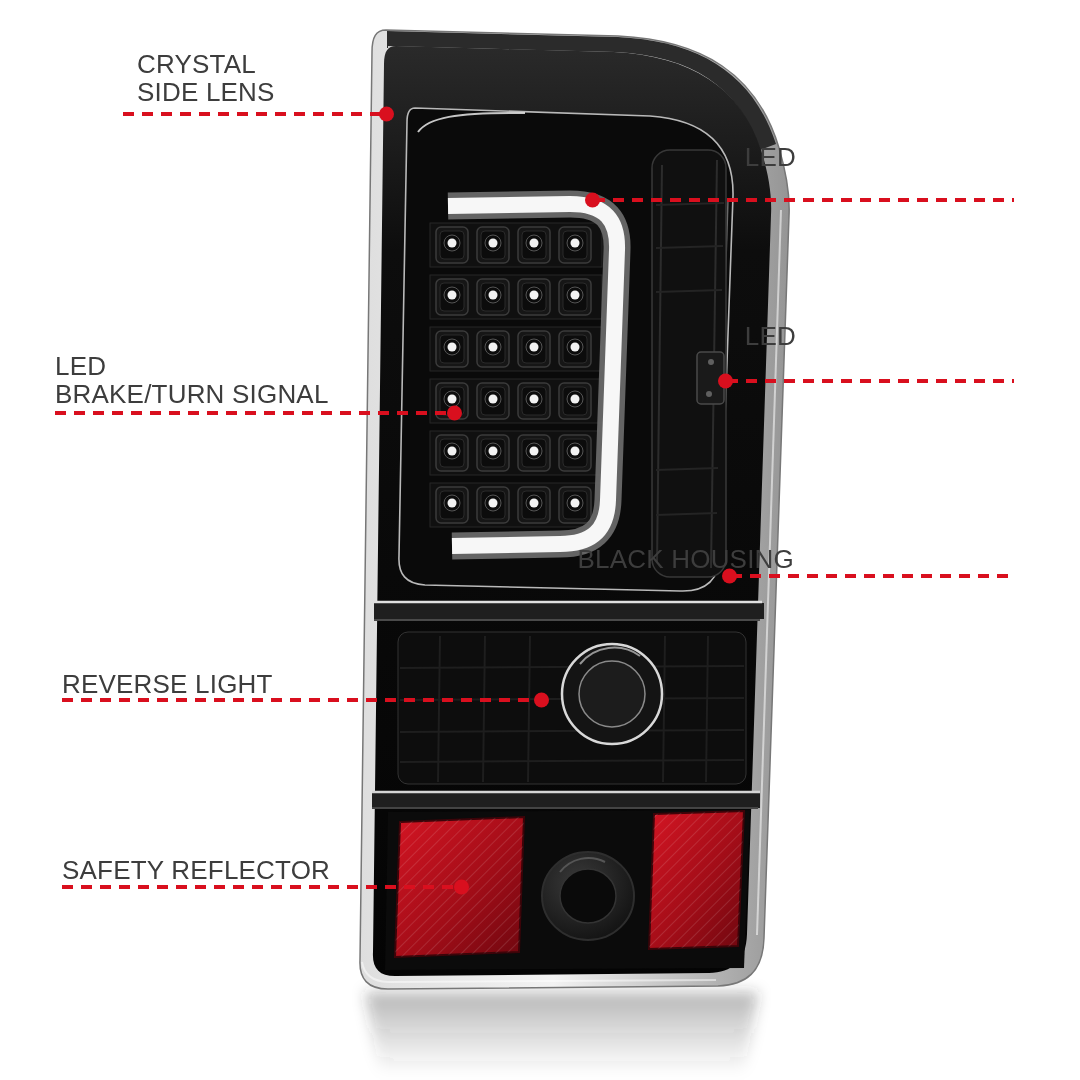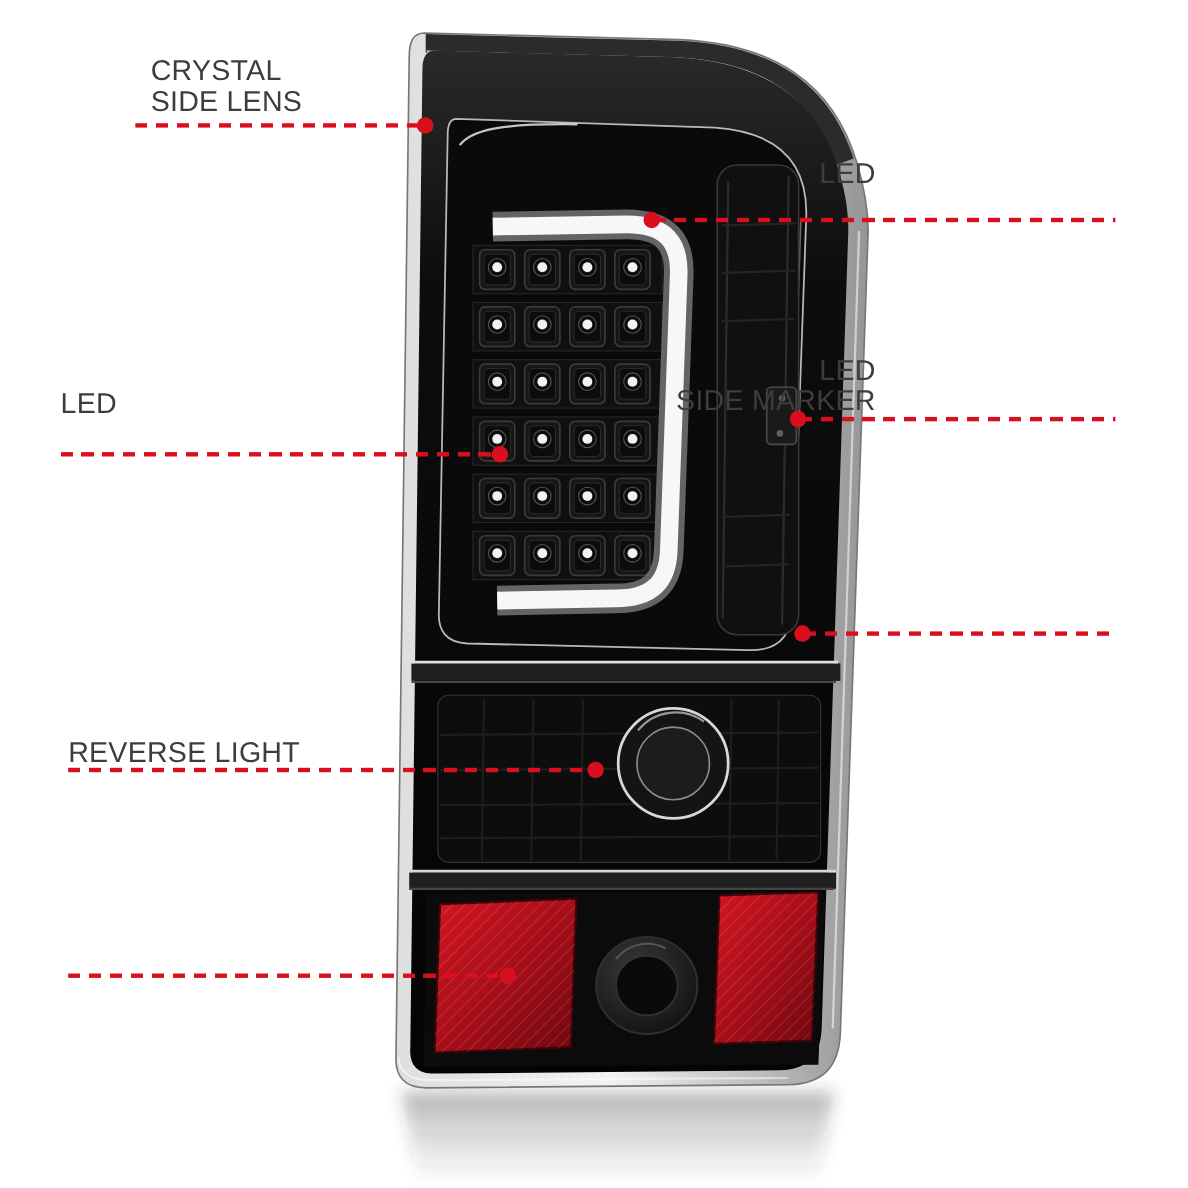--- a/index.html
+++ b/index.html
@@ -192,7 +192,6 @@
 
   <div class="label right" style="right:66px; top:322px">
     <span>LED</span>
-    <span>SIDE MARKER</span>
   </div>
   <div class="callout" style="left:727px; top:379px; width:287px">
     <i class="dot start"></i>

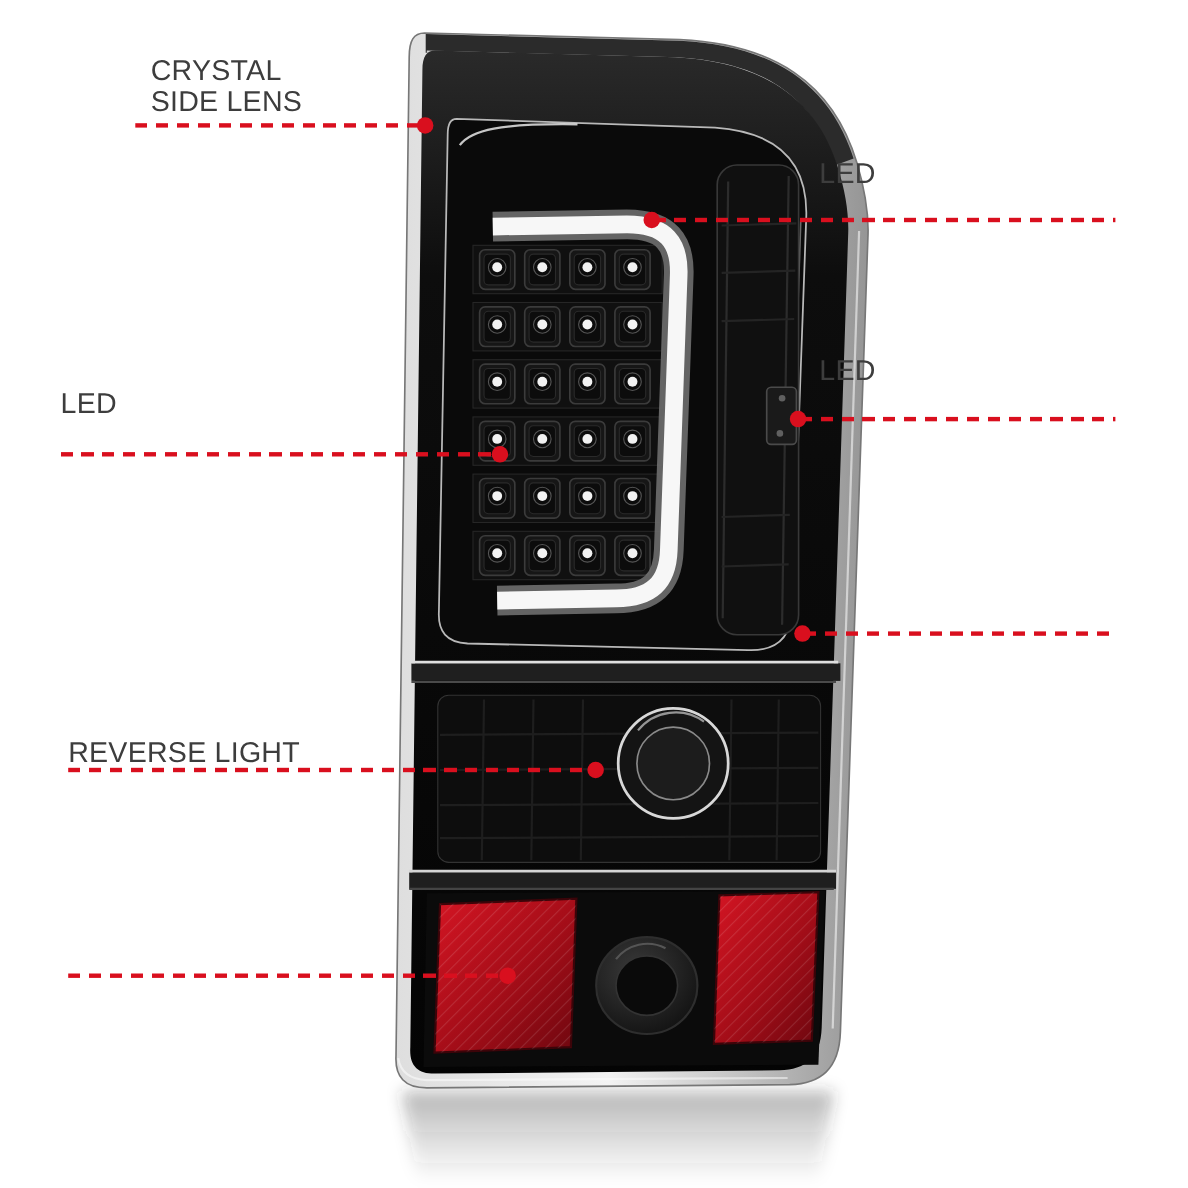--- a/index.html
+++ b/index.html
@@ -203,6 +203,7 @@
 
   <div class="label" style="left:55px; top:352px">
     <span>LED</span>
+    <span>BRAKE/TURN SIGNAL</span>
   </div>
   <div class="callout" style="left:55px; top:411px; width:398px">
     <i class="dot end"></i>

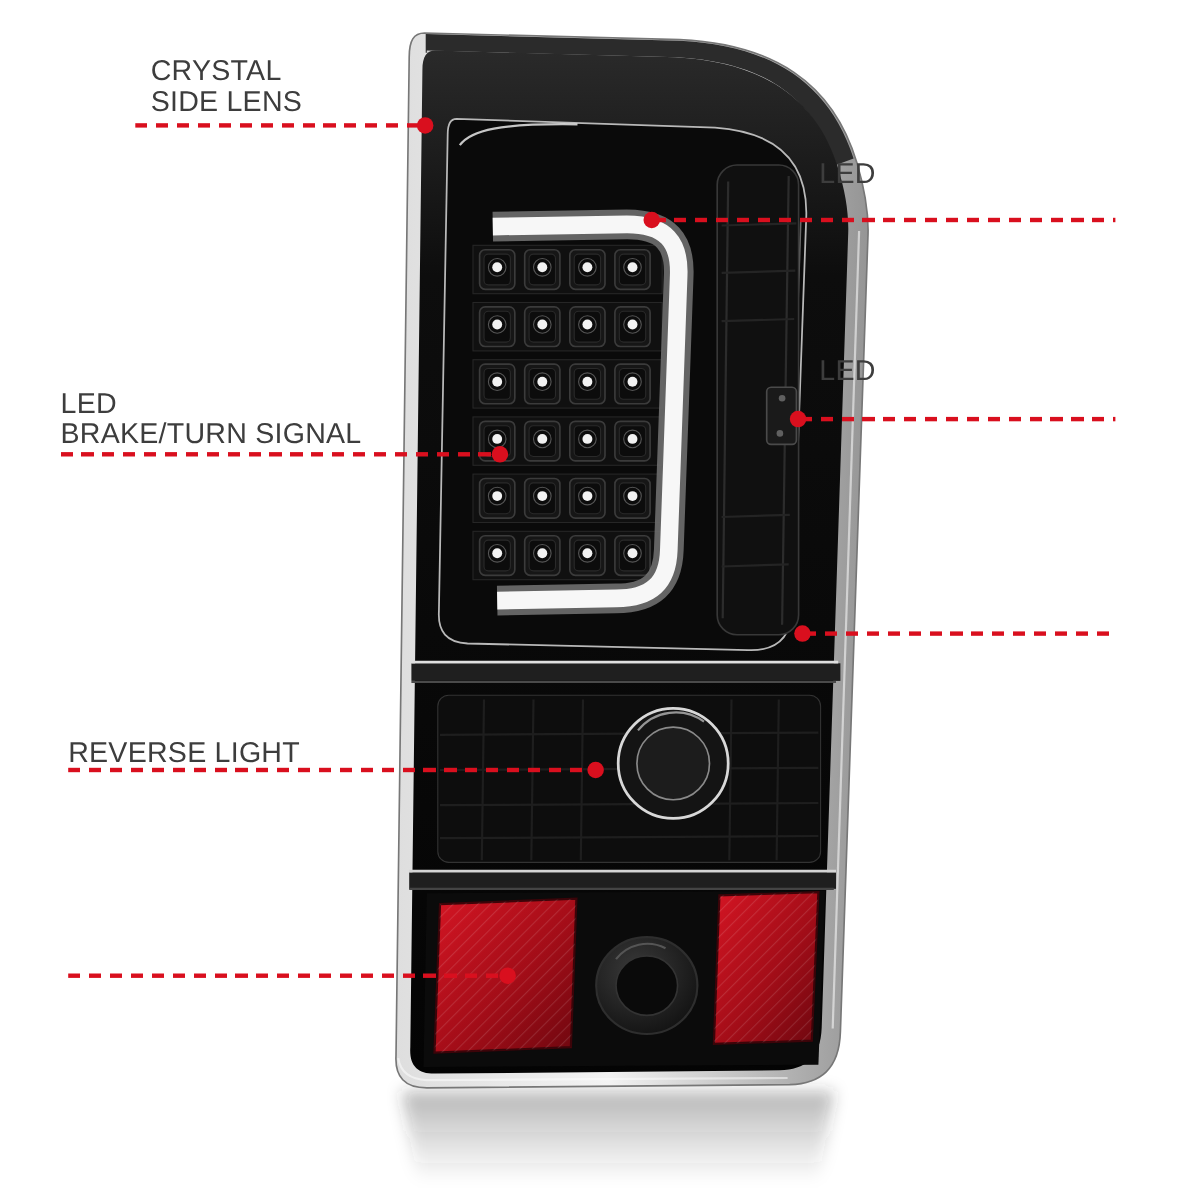--- a/index.html
+++ b/index.html
@@ -197,6 +197,9 @@
     <i class="dot start"></i>
   </div>
 
+  <div class="label right" style="right:68px; top:545px">
+    <span>BLACK HOUSING</span>
+  </div>
   <div class="callout" style="left:731px; top:574px; width:281px">
     <i class="dot start"></i>
   </div>

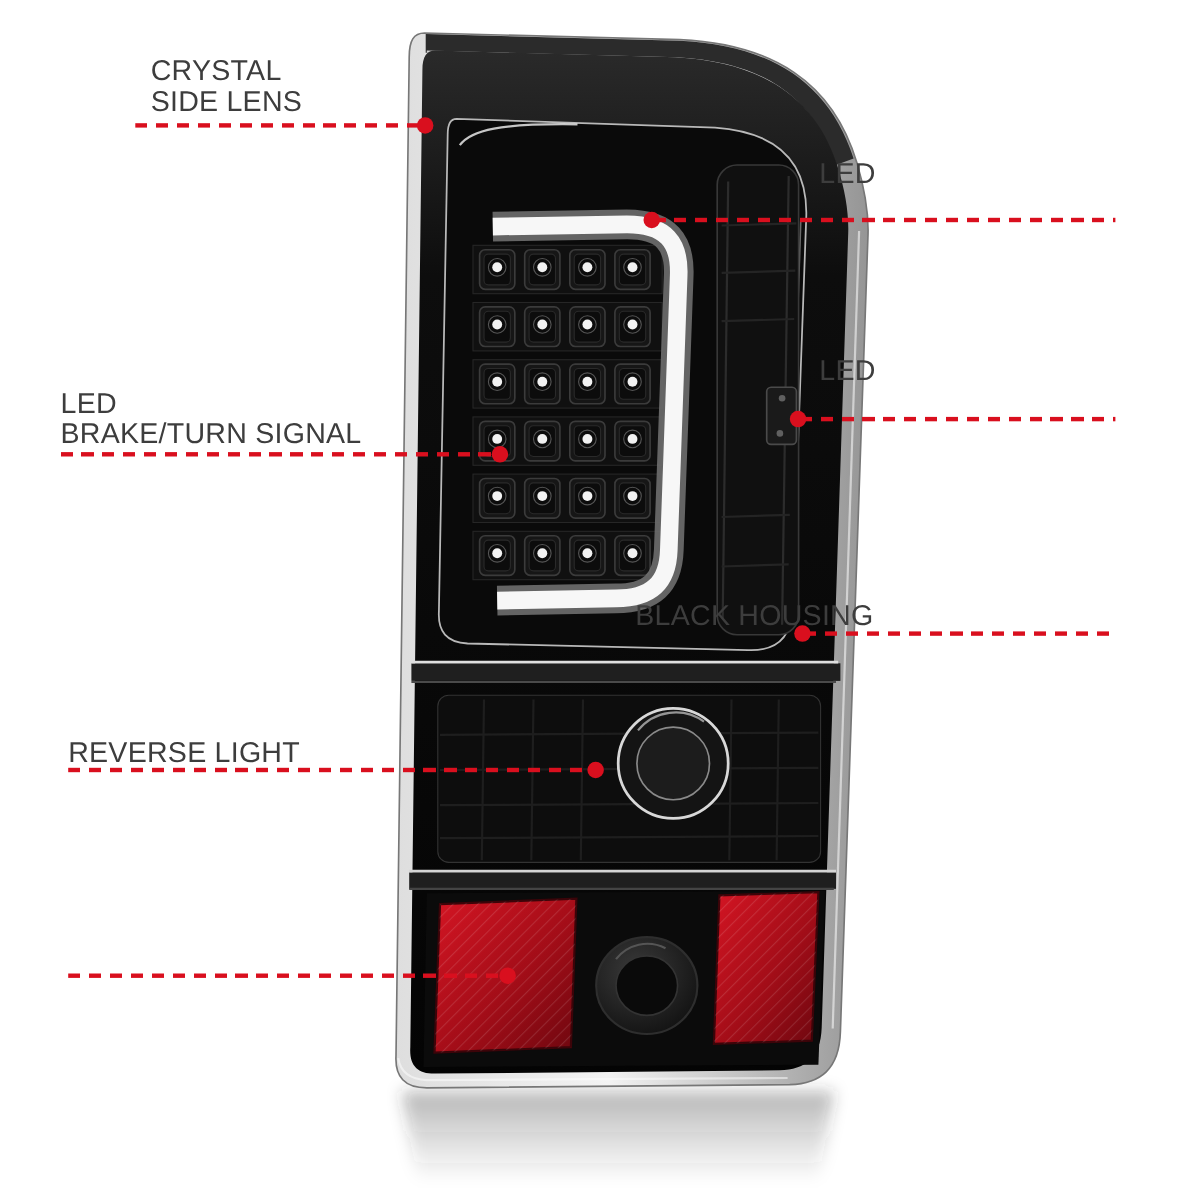--- a/index.html
+++ b/index.html
@@ -219,6 +219,9 @@
     <i class="dot end"></i>
   </div>
 
+  <div class="label" style="left:62px; top:856px">
+    <span>SAFETY REFLECTOR</span>
+  </div>
   <div class="callout" style="left:62px; top:885px; width:398px">
     <i class="dot end"></i>
   </div>

